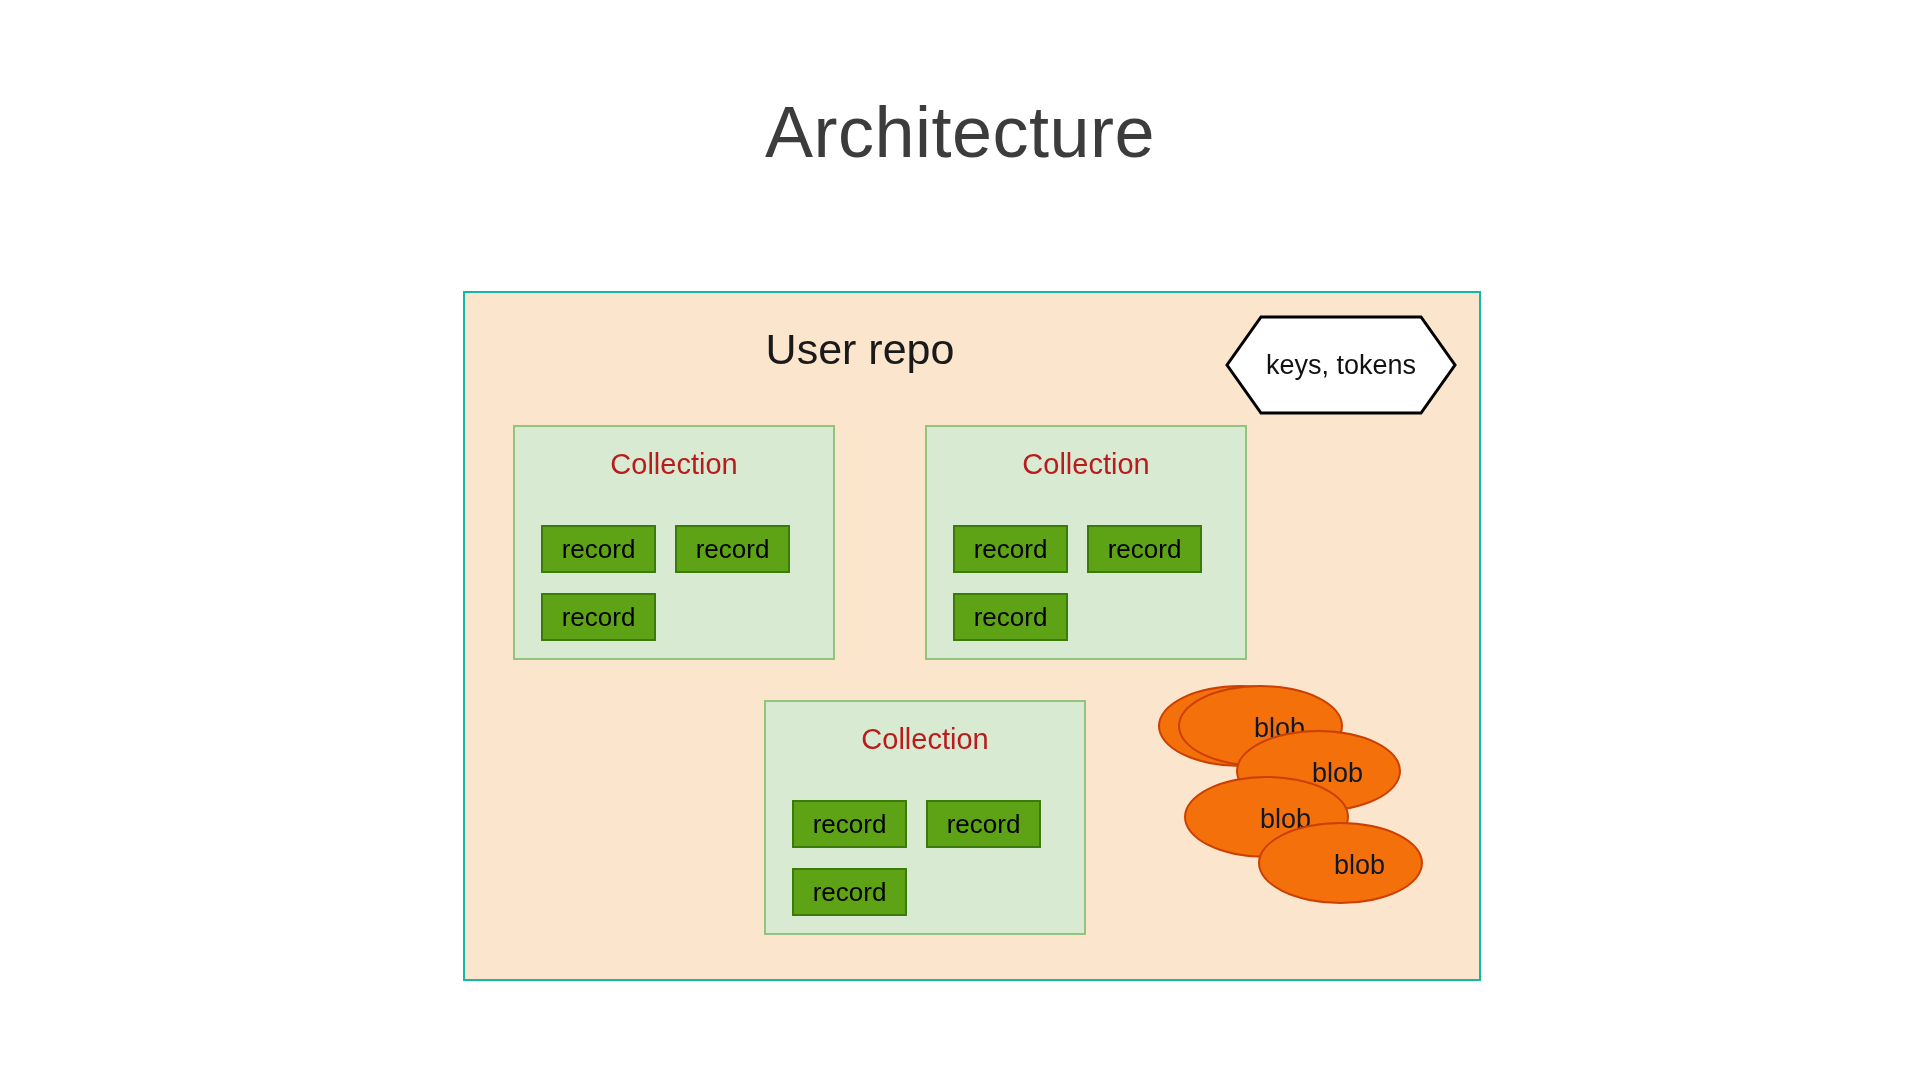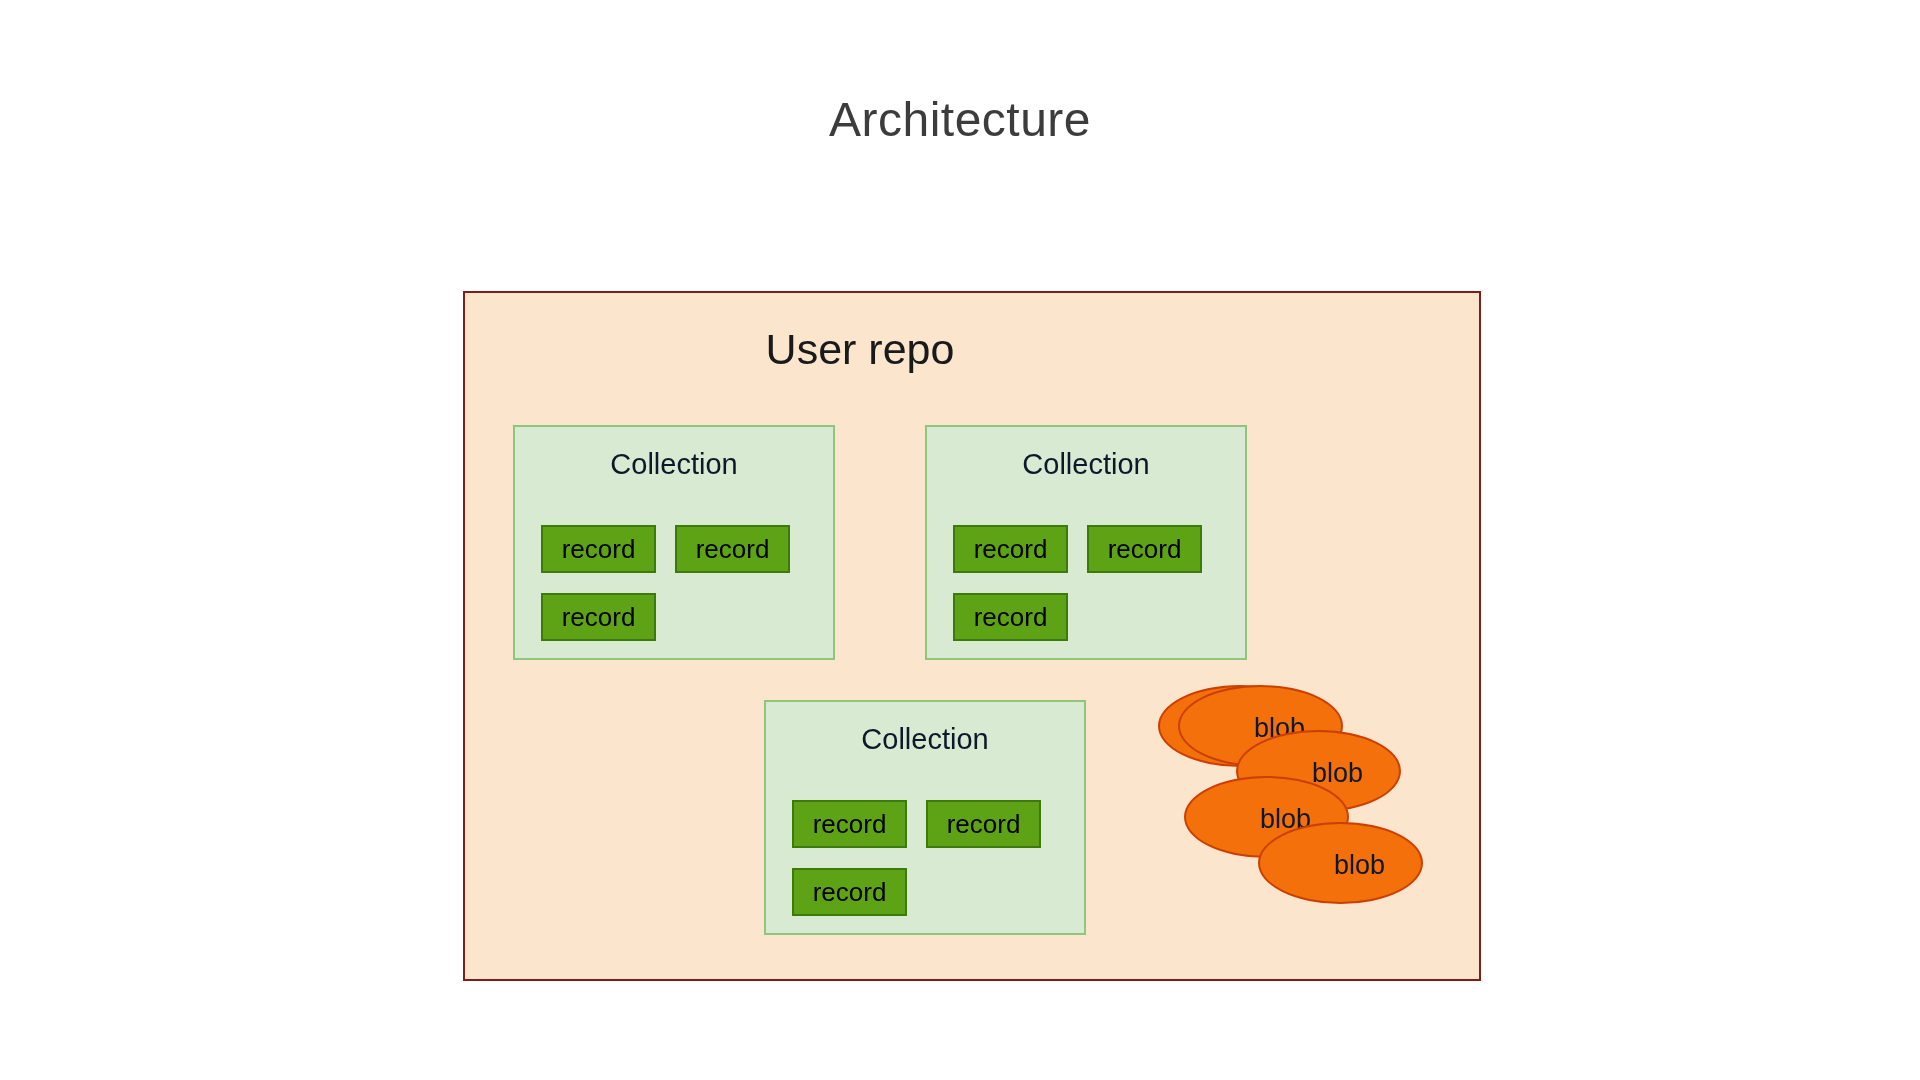--- a/index.html
+++ b/index.html
@@ -24,7 +24,7 @@
     top: 96px;
     width: 1920px;
     text-align: center;
-    font-size: 48px;
+    font-size: 72px;
     font-weight: 400;
     color: #3c3c3c;
     letter-spacing: 0.5px;

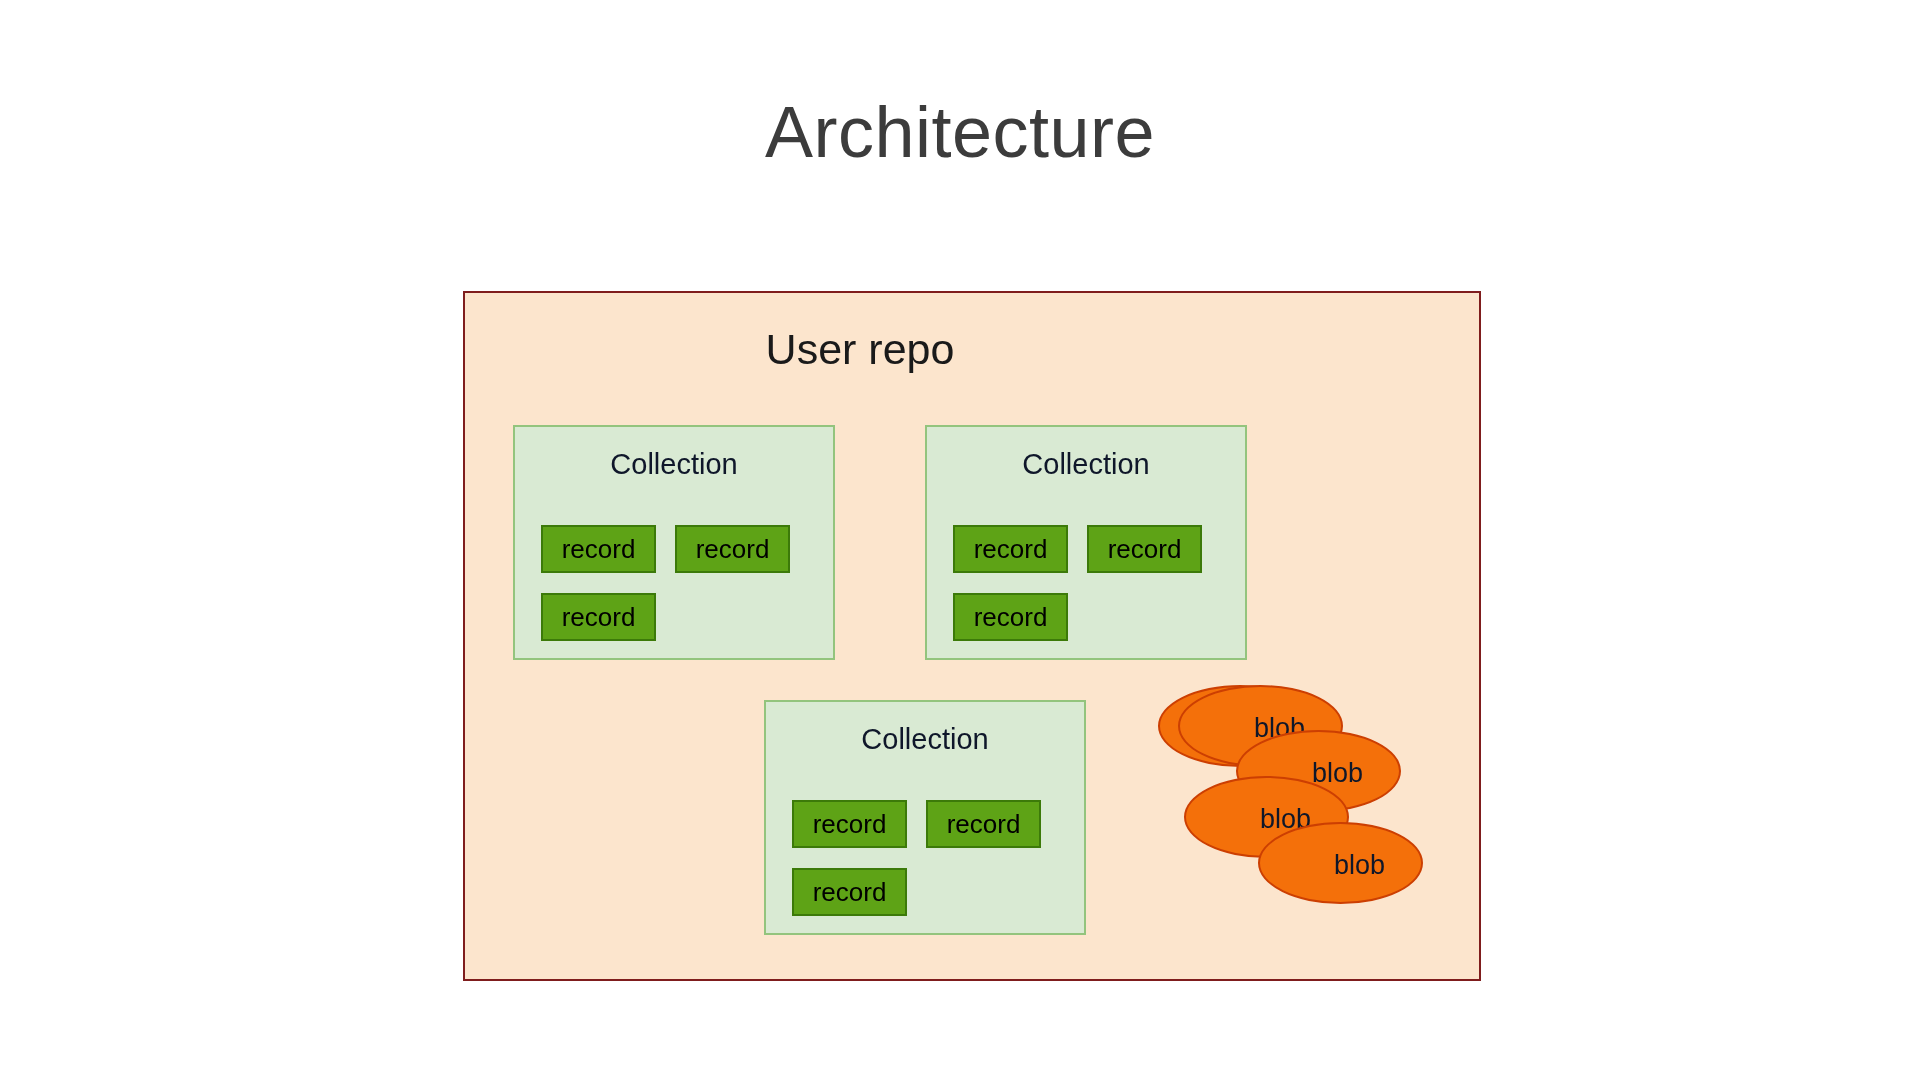--- a/index.html
+++ b/index.html
@@ -40,7 +40,7 @@
     width: 1018px;
     height: 690px;
     background: #fce5cd;
-    border: 2px solid #7f1d1d;
+    border: 2px solid #14b8a6;
     box-sizing: border-box;
   }
 

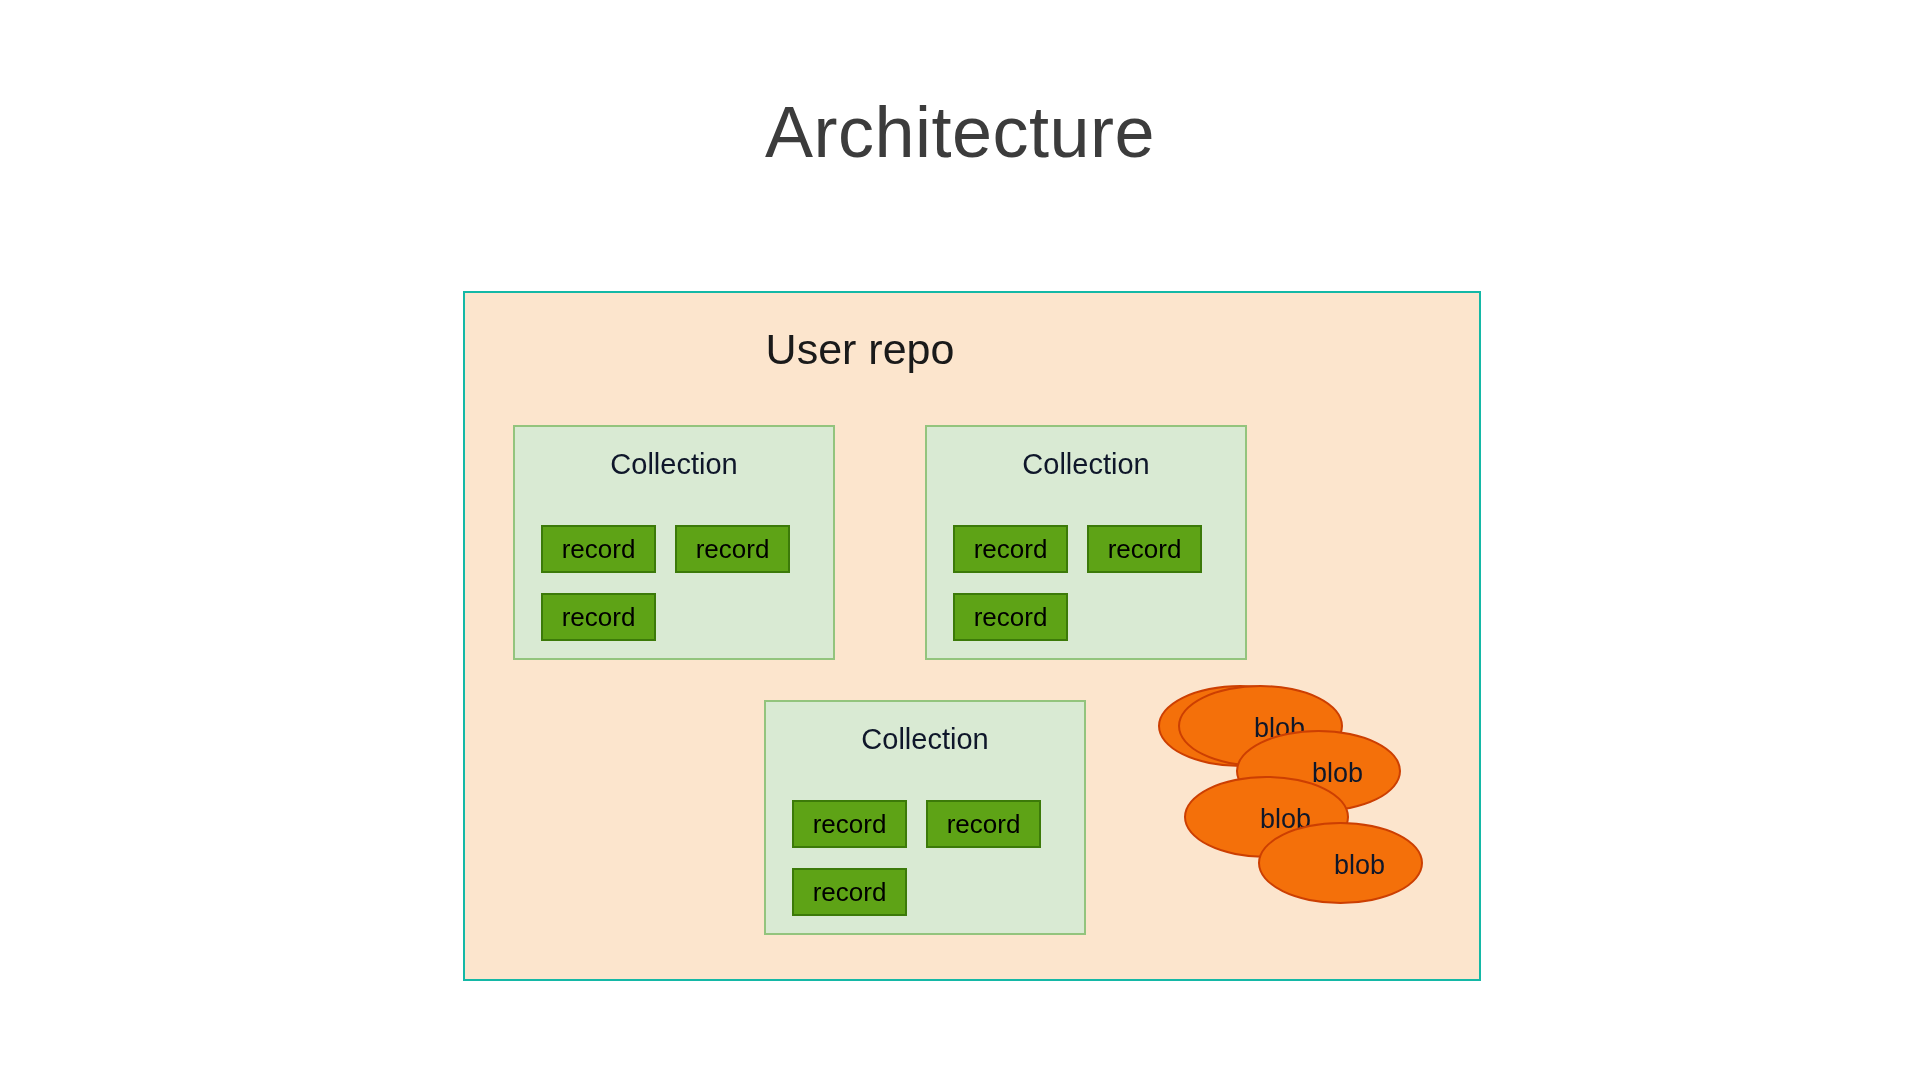--- a/index.html
+++ b/index.html
@@ -179,6 +179,12 @@
 
   <div id="user-repo-title">User repo</div>
 
+  <div id="keys-tokens-shape">
+    <svg width="232" height="100" viewBox="0 0 232 100">
+      <polygon points="36,2 196,2 230,50 196,98 36,98 2,50" fill="#ffffff" stroke="#000000" stroke-width="3"></polygon>
+    </svg>
+    <div id="keys-tokens-label">keys, tokens</div>
+  </div>
 
   <div id="collection-0" class="collection-box">
     <div class="collection-title">Collection</div>

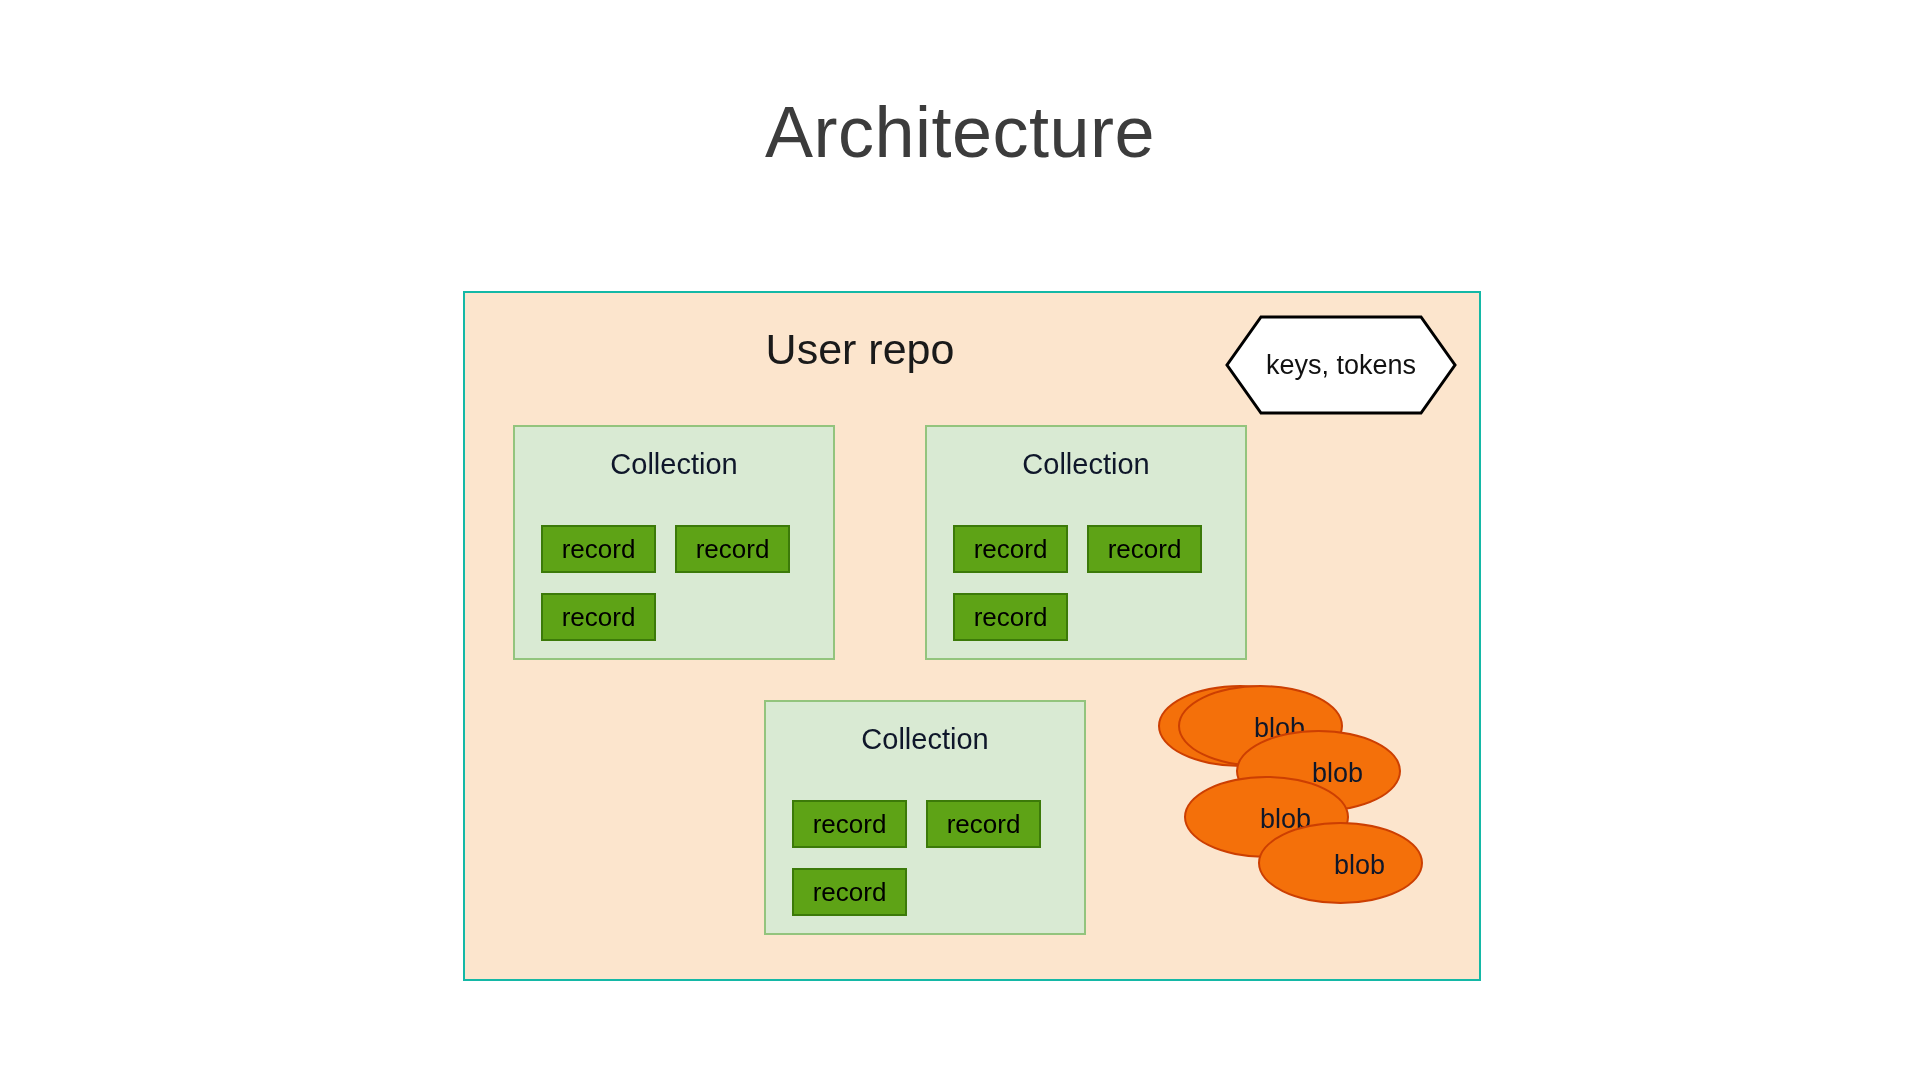--- a/index.html
+++ b/index.html
@@ -99,7 +99,7 @@
     width: 100%;
     text-align: center;
     font-size: 29px;
-    color: #0f172a;
+    color: #b91c1c;
     line-height: 1;
     white-space: nowrap;
   }

